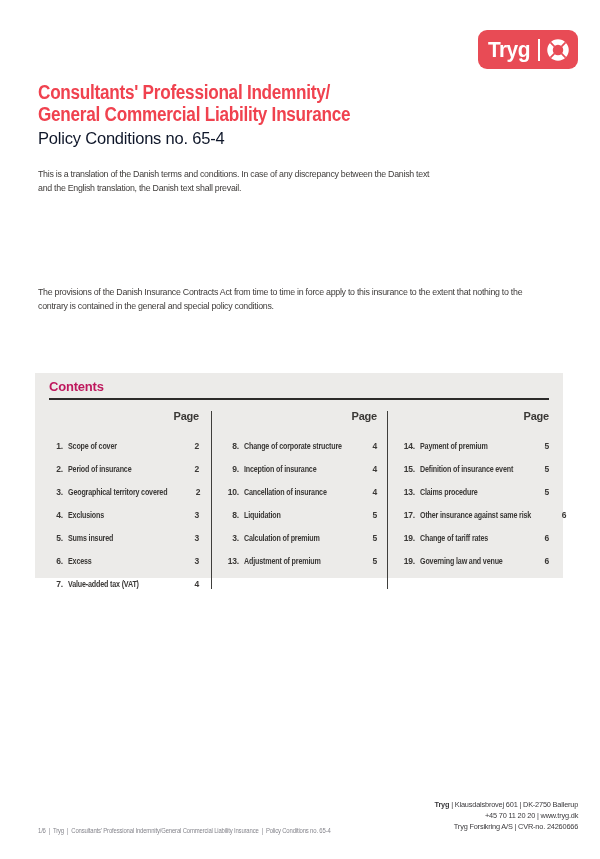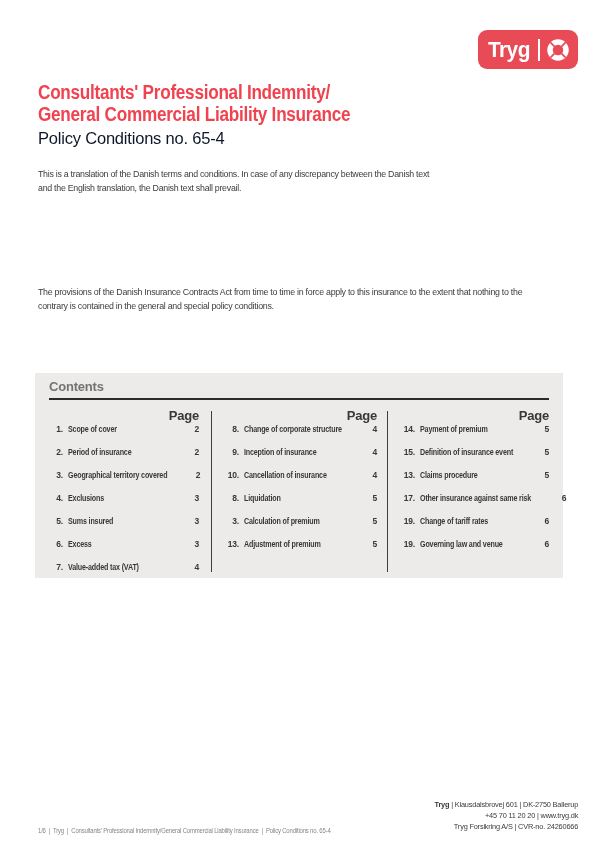--- a/index.html
+++ b/index.html
@@ -55,7 +55,7 @@
     padding:7px 14px 0 14px;
   }
   .contents-title{
-    margin:0;color:#737373;
+    margin:0;color:#be185d;
     font-size:13px;font-weight:bold;line-height:13px;letter-spacing:-0.2px;
   }
   .contents-rule{height:2px;background:#2c2b2a;margin-top:5px;}

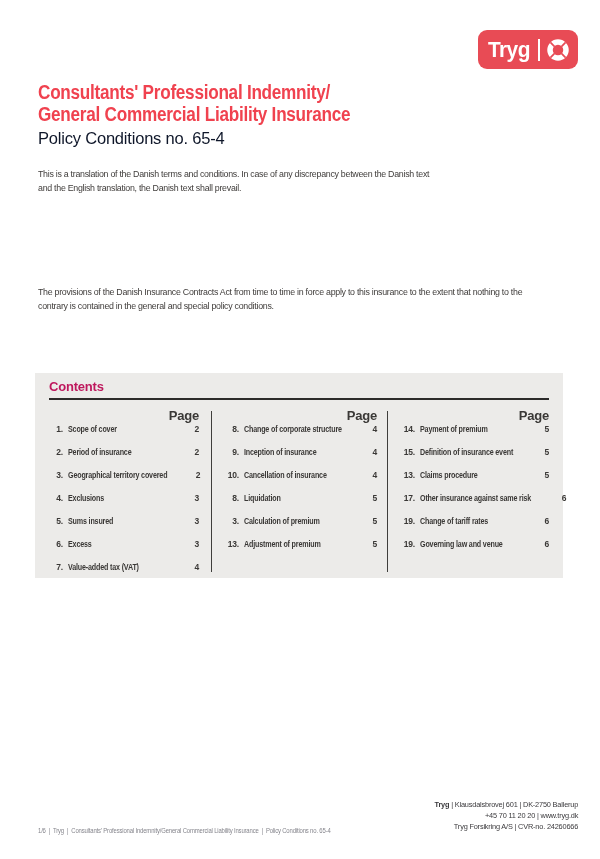--- a/index.html
+++ b/index.html
@@ -65,9 +65,9 @@
   .toc-col-2{width:176px;padding-left:13px;padding-right:10px;border-right:1.5px solid #3f3e3c;}
   .toc-col-3{width:161px;padding-left:13px;}
   .toc-page-header{
-    height:10px;line-height:10px;margin-bottom:3px;
+    height:10px;line-height:10px;margin-bottom:20px;
     text-align:right;
-    font-size:13px;font-weight:bold;color:#3a3836;letter-spacing:-0.2px;
+    font-size:11px;font-weight:bold;color:#3a3836;letter-spacing:-0.2px;
   }
   .toc-row{
     display:flex;align-items:flex-start;

